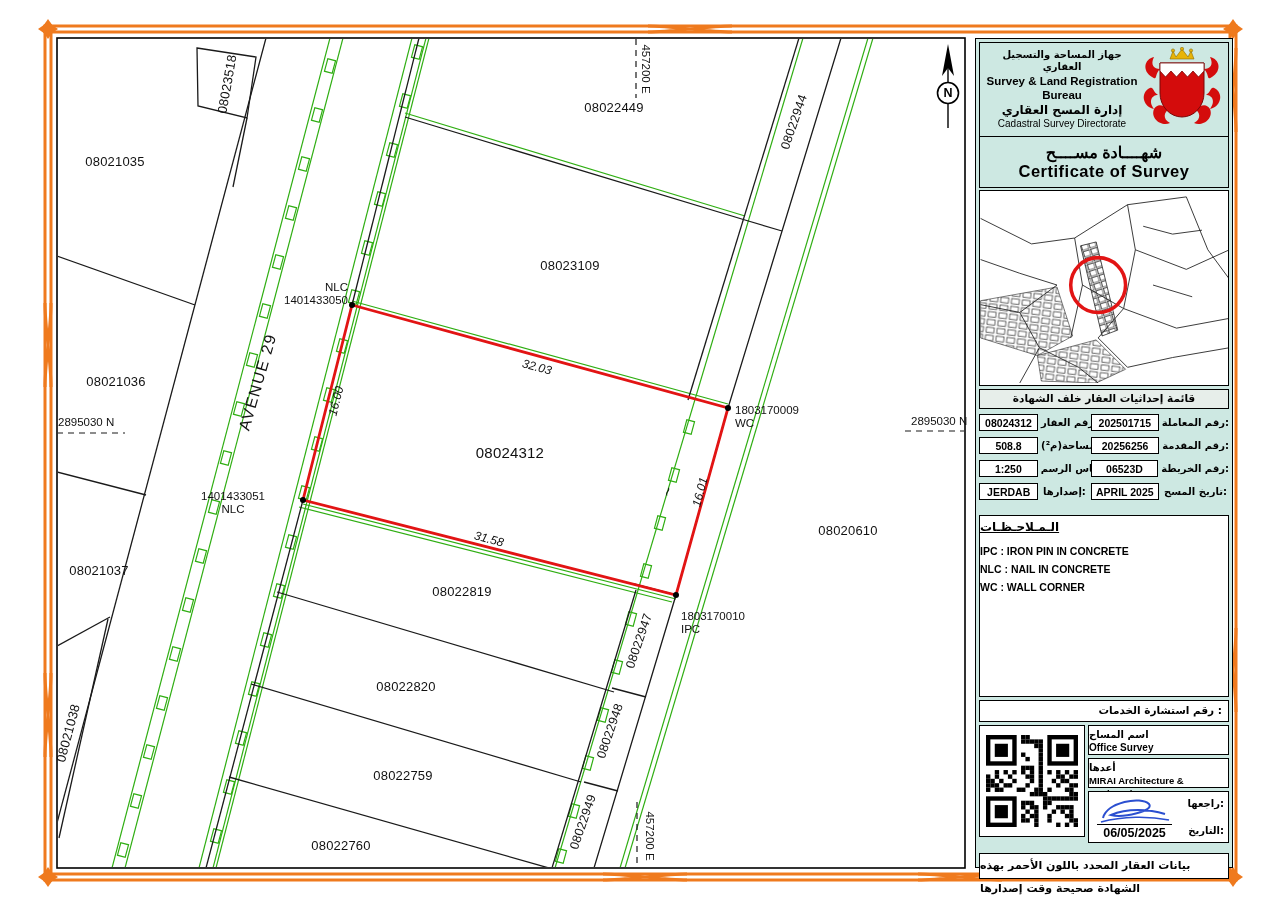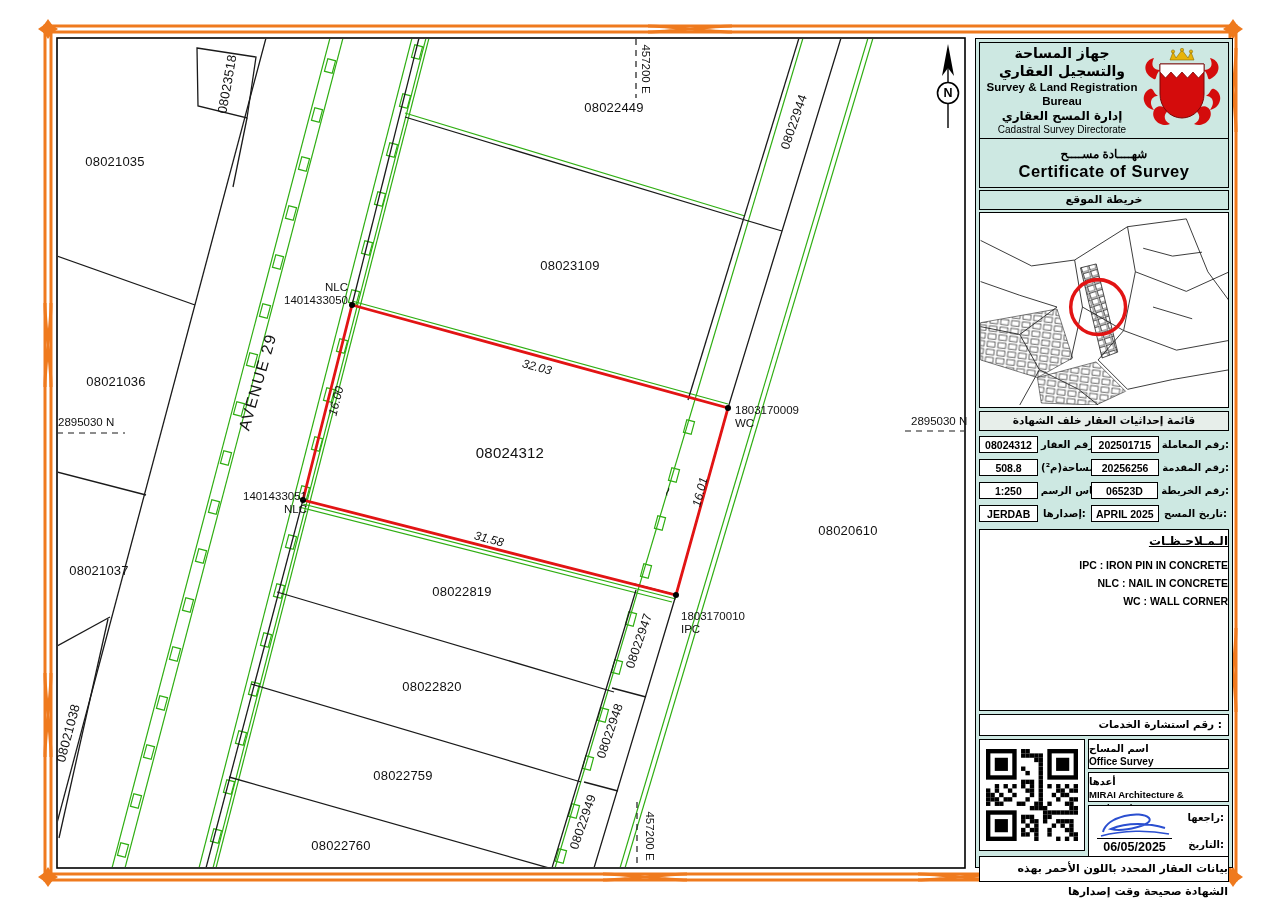--- a/index.html
+++ b/index.html
@@ -31,7 +31,7 @@
              display:flex;flex-direction:column}
   .sb-logo-row{flex:1;display:flex;align-items:center;padding:2px 4px;border-bottom:1.3px solid #000}
   .sb-logo-texts{flex:1;text-align:center;line-height:1.25}
-  .t-ar-big{font-size:14px;font-weight:bold;font-family:"DejaVu Sans",sans-serif}
+  .t-ar-big{font-size:10px;font-weight:bold;font-family:"DejaVu Sans",sans-serif}
   .t-en-big{font-size:11.5px;font-weight:bold}
   .t-ar-sm{font-size:12px;font-weight:bold;font-family:"DejaVu Sans",sans-serif}
   .t-en-sm{font-size:10px}

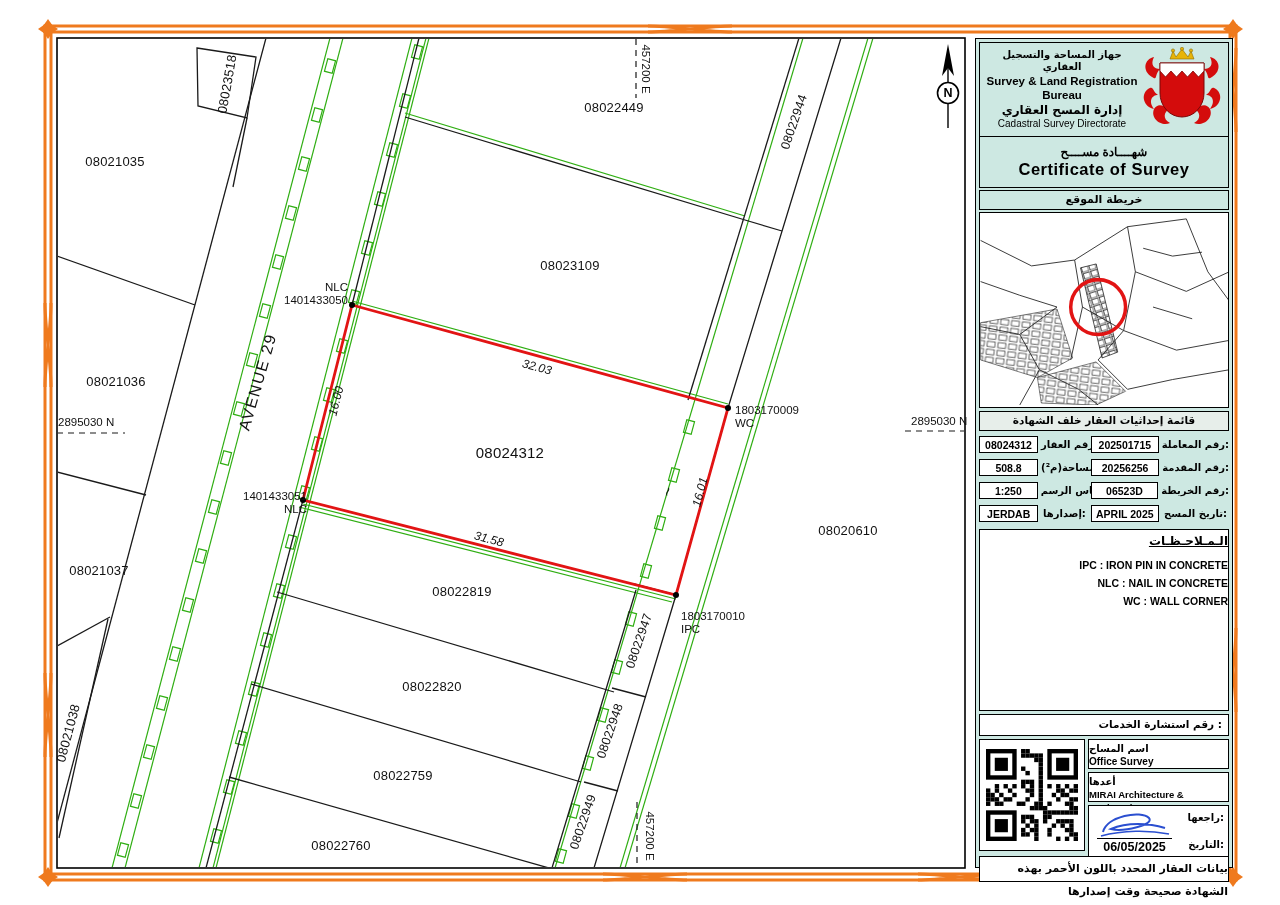--- a/index.html
+++ b/index.html
@@ -36,7 +36,7 @@
   .t-ar-sm{font-size:12px;font-weight:bold;font-family:"DejaVu Sans",sans-serif}
   .t-en-sm{font-size:10px}
   .sb-titles{height:50px;flex:none;display:flex;flex-direction:column;justify-content:center;text-align:center}
-  .title-ar{font-size:12px;font-weight:bold;font-family:Liberation Serif, serif}
+  .title-ar{font-size:16px;font-weight:bold;font-family:Liberation Sans, sans-serif}
   .title-en{font-size:16.5px;font-weight:bold;letter-spacing:.5px}
   .sb-maplabel{height:20px;flex:none;margin-top:2px;background:#cde8e2;border:1.3px solid #000;
                text-align:center;font-size:11px;font-weight:bold;line-height:18px;

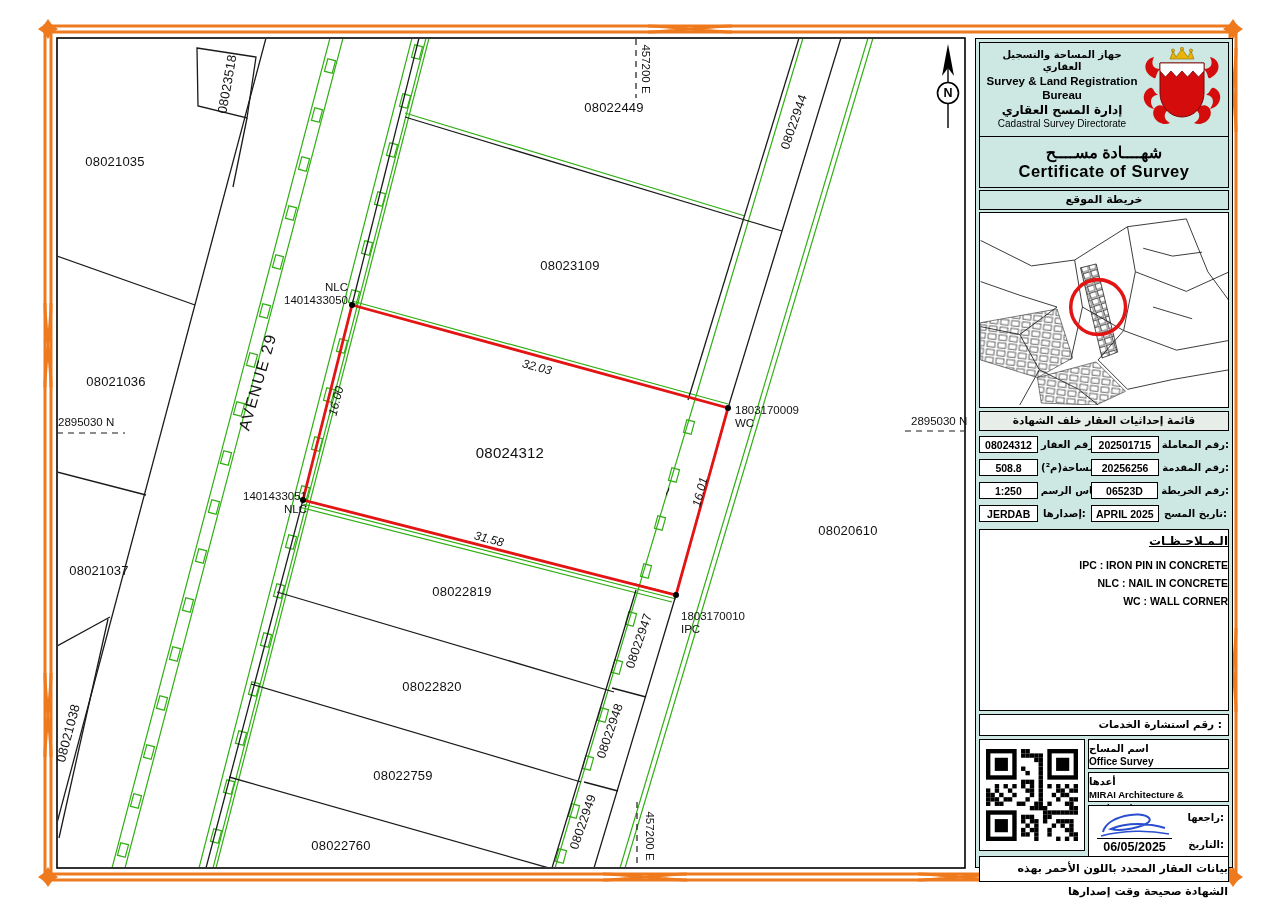--- a/index.html
+++ b/index.html
@@ -308,7 +308,6 @@
     </div>
   </div>
 
-  <div class="sb-maplabel">خريطة الموقع</div>
 
   <div class="sb-box sb-map">
     <svg width="250" height="192" viewBox="0 0 254 196">

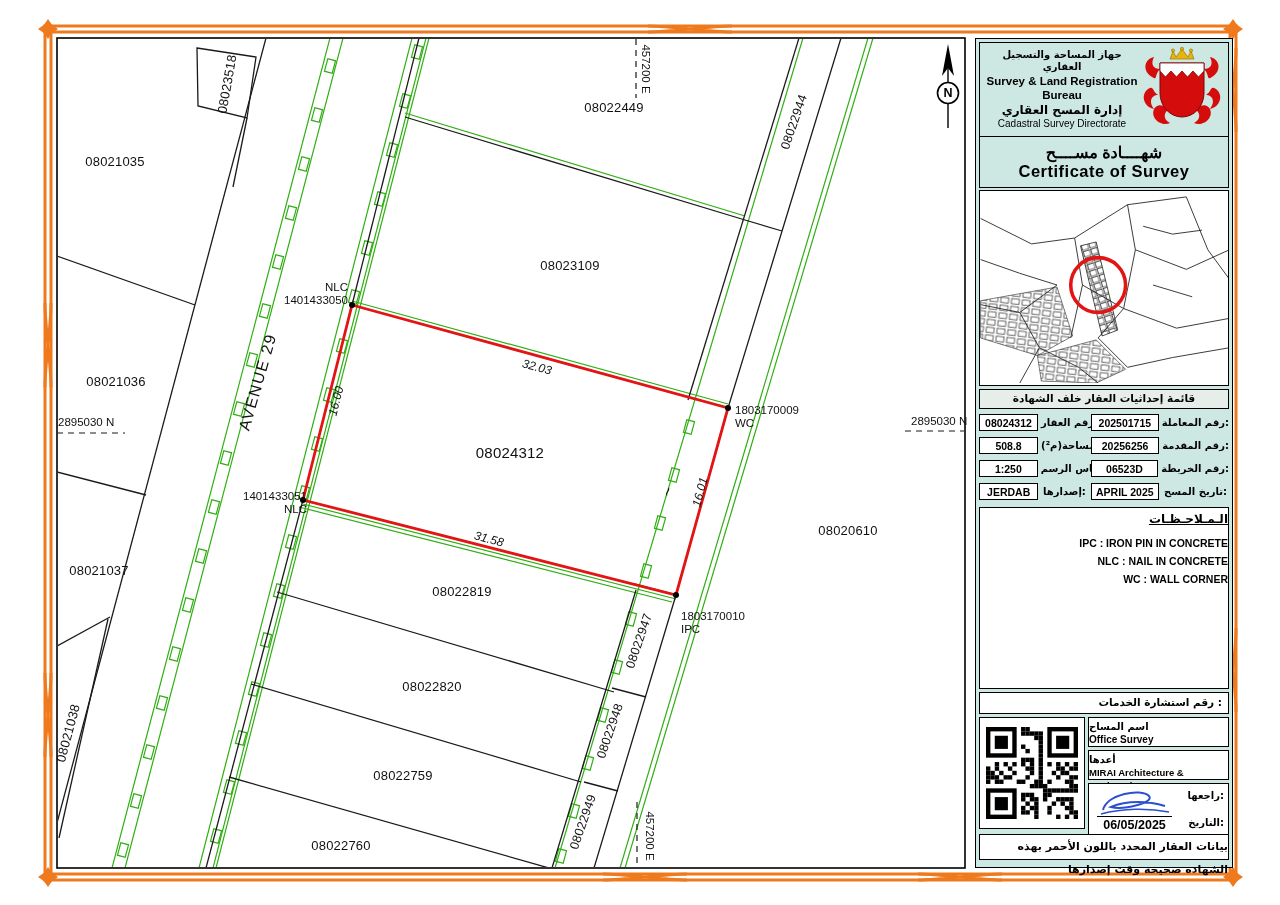--- a/index.html
+++ b/index.html
@@ -259,7 +259,7 @@
     <div>1803170009</div>
     <div>WC</div>
   </div>
-  <div class="ptlbl" style="left:205px;top:490px;width:102px;text-align:right">
+  <div class="ptlbl" style="left:182px;top:490px;width:102px;text-align:center">
     <div>1401433051</div>
     <div>NLC</div>
   </div>

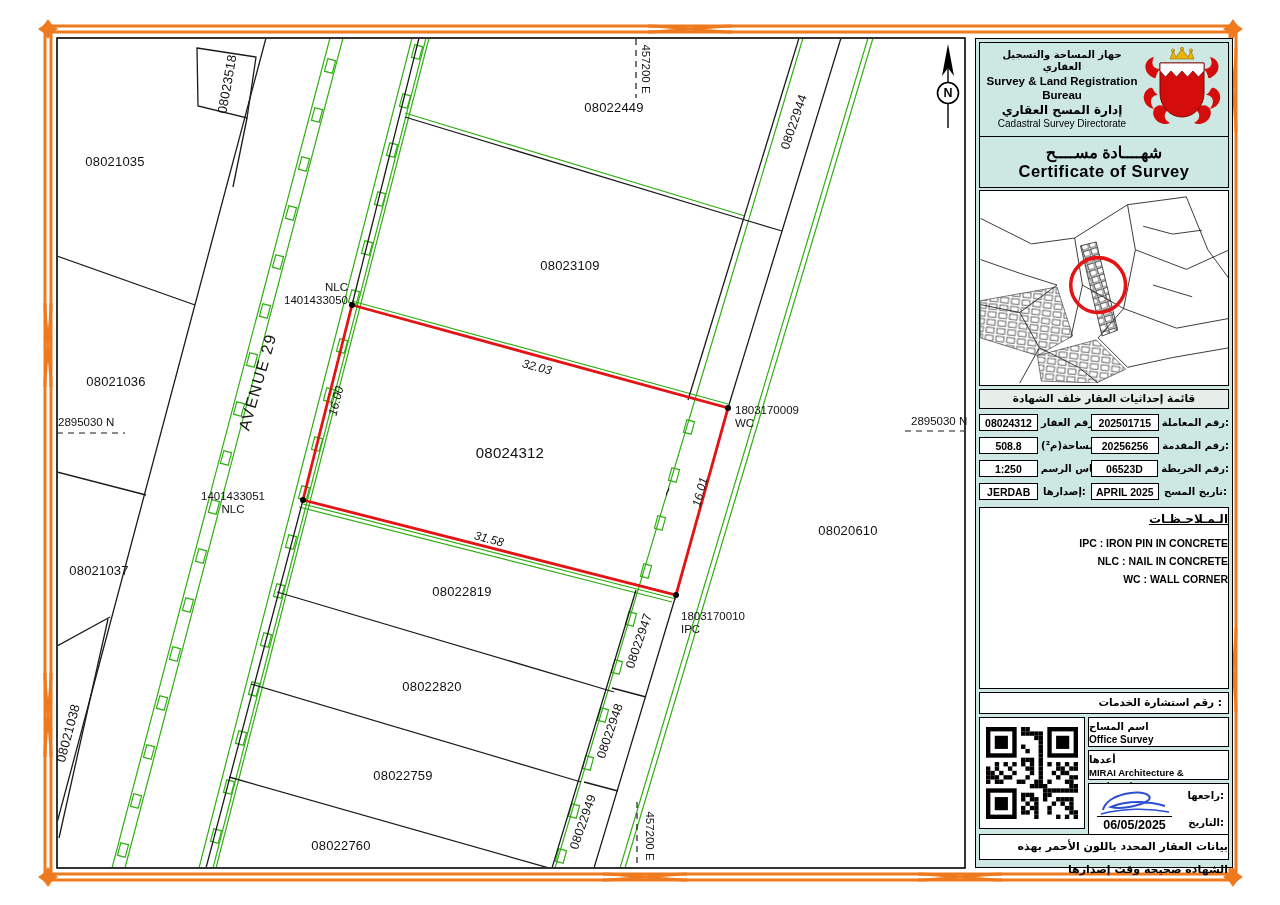--- a/index.html
+++ b/index.html
@@ -52,7 +52,7 @@
   .vb1{width:60px}.vb2{width:69px}
   .tlabel{font-size:10px;font-weight:bold;font-family:"DejaVu Sans",sans-serif;text-align:center;white-space:nowrap}
   .tl1{width:47px}.tl2{width:68px}
-  .sb-notes{height:182px;flex:none;margin-top:4px;text-align:right;padding-top:4px}
+  .sb-notes{height:182px;flex:none;margin-top:12px;text-align:left;padding-top:4px}
   .notes-title{font-size:12px;font-weight:bold;text-decoration:underline;
                font-family:"DejaVu Sans",sans-serif;margin-bottom:8px}
   .notes-line{font-size:10.5px;font-weight:bold;line-height:18px}

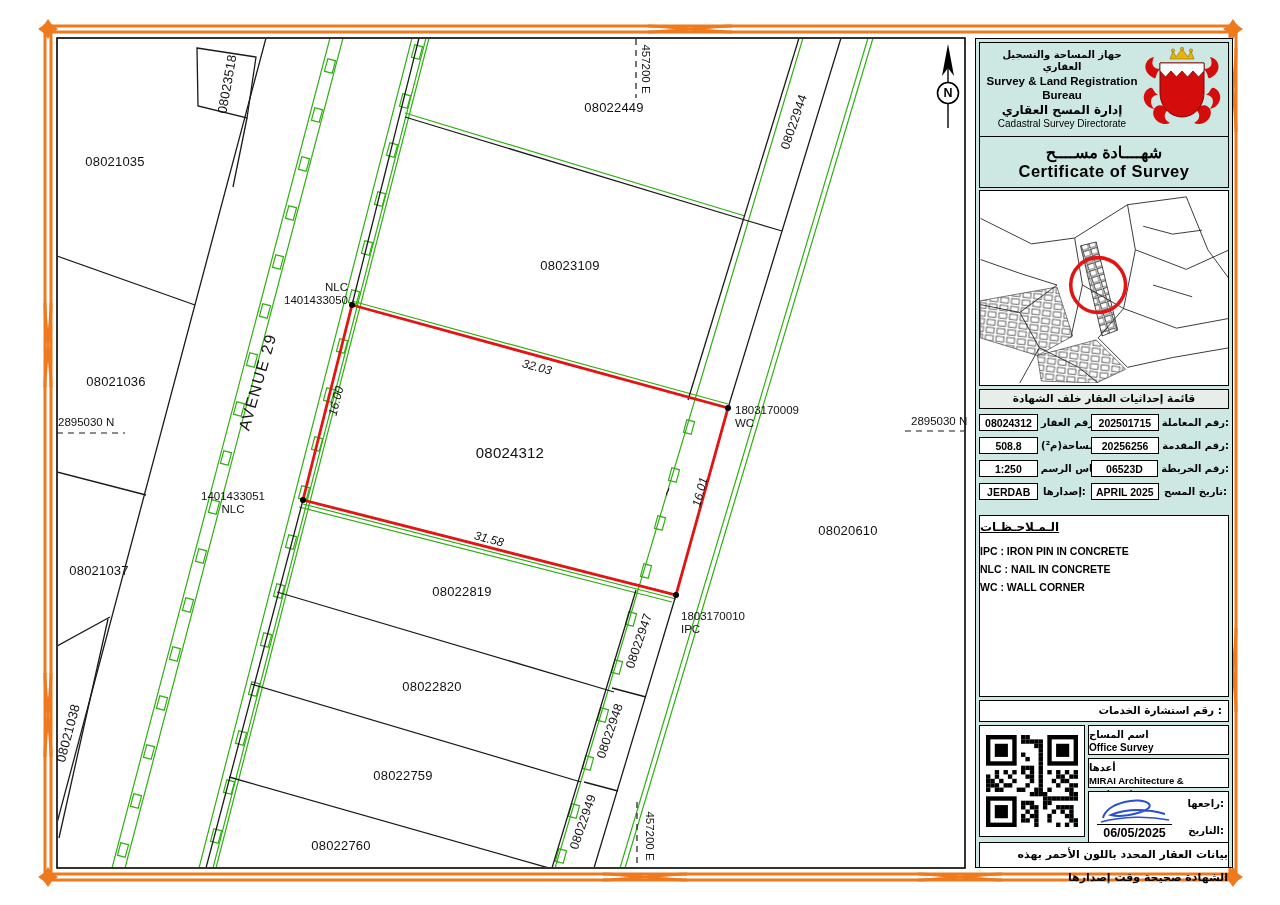--- a/index.html
+++ b/index.html
@@ -235,7 +235,7 @@
   <div class="plbl big" style="left:510px;top:452px">08024312</div>
   <div class="plbl" style="left:848px;top:530px">08020610</div>
   <div class="plbl" style="left:462px;top:591px">08022819</div>
-  <div class="plbl" style="left:432px;top:686px">08022820</div>
+  <div class="plbl" style="left:406px;top:686px">08022820</div>
   <div class="plbl" style="left:403px;top:775px">08022759</div>
   <div class="plbl" style="left:341px;top:845px">08022760</div>
   <div class="plbl rot71" style="left:639px;top:641px">08022947</div>

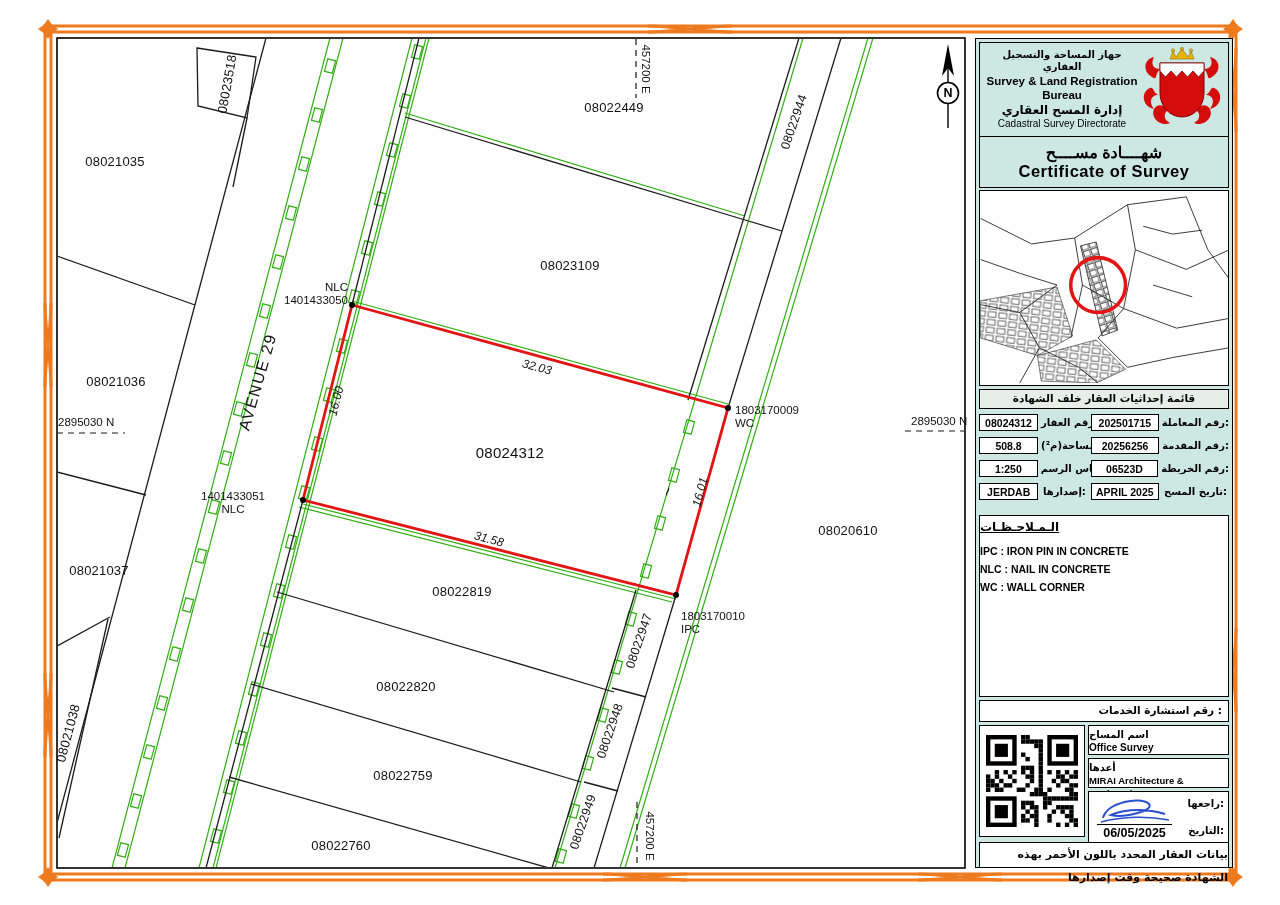--- a/index.html
+++ b/index.html
@@ -71,7 +71,7 @@
   .sigright{width:44px;display:flex;flex-direction:column;justify-content:space-between;
             padding:4px 2px;font-size:10px;font-weight:bold;text-align:right;
             font-family:"DejaVu Sans",sans-serif}
-  .sb-footer{height:26px;flex:none;margin-top:5px;text-align:right;font-size:11px;font-weight:bold;
+  .sb-footer{height:26px;flex:none;margin-top:16px;text-align:left;font-size:11px;font-weight:bold;
              line-height:23px;font-family:"DejaVu Sans",sans-serif}
 </style>
 </head>

